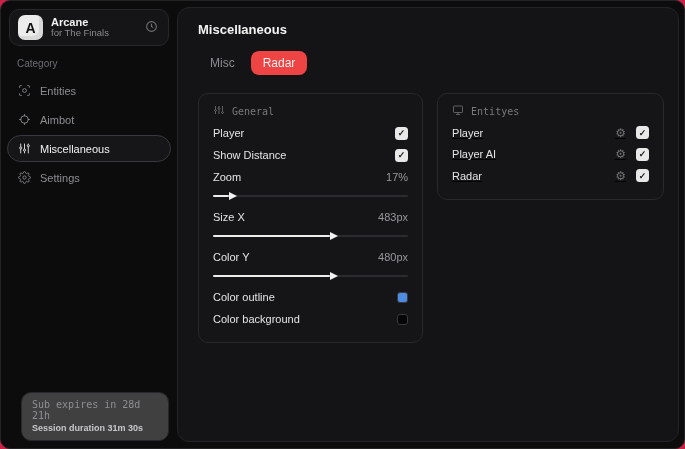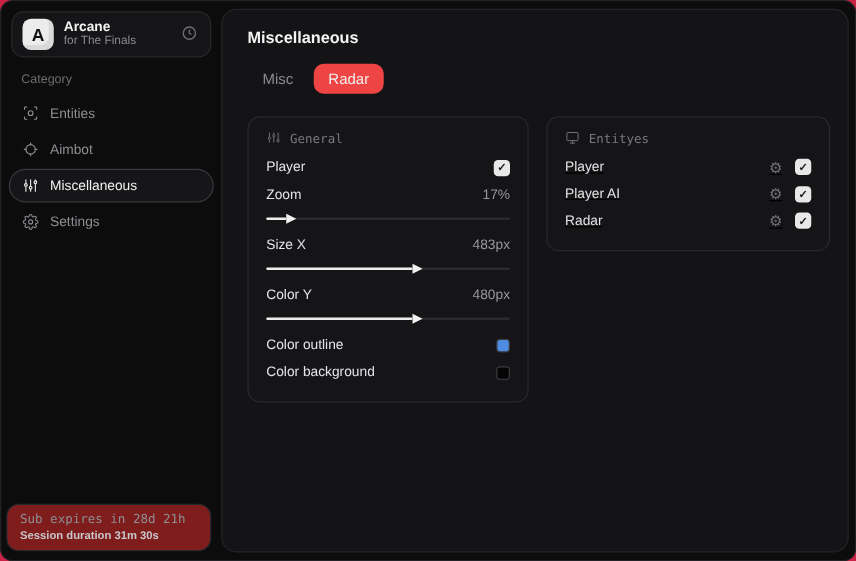--- a/index.html
+++ b/index.html
@@ -166,6 +166,10 @@
           <span class="row-label">Player</span>
           <span class="checkbox checked"></span>
         </div>
+        <div class="row">
+          <span class="row-label">Show Distance</span>
+          <span class="checkbox checked"></span>
+        </div>
 
         <div class="slider-block">
           <div class="row">

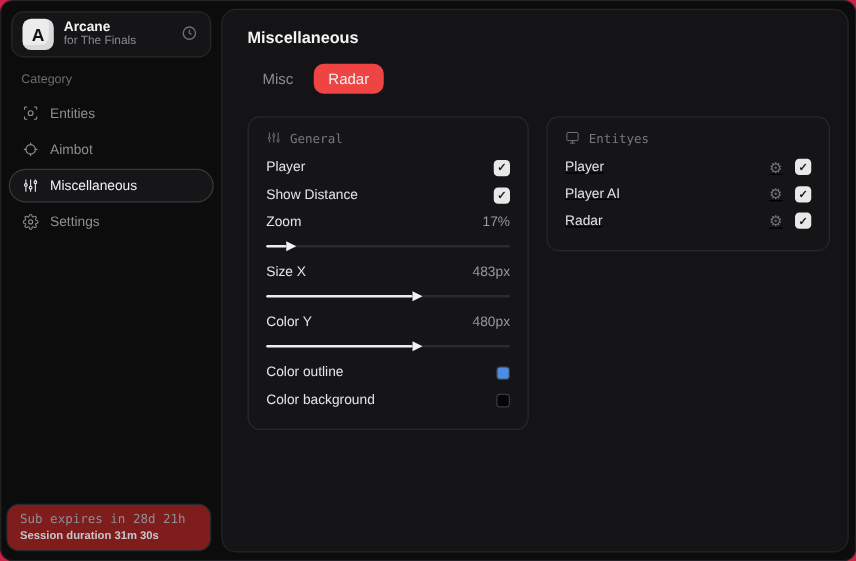--- a/index.html
+++ b/index.html
@@ -29,7 +29,7 @@
   .nav-icon { width:13px; height:13px; display:inline-flex; align-items:center; justify-content:center; }
   .nav-icon svg { width:13px; height:13px; stroke:currentColor; fill:none; stroke-width:1.6; }
 
-  .footer-card { position:absolute; left:4px; right:8px; bottom:7px; border:1px solid #28282c; background:#7f1d1d;
+  .footer-card { position:absolute; left:20px; right:8px; bottom:7px; border:1px solid #28282c; background:#404040;
                  border-radius:10px; padding:6px 10px 7px; }
   .footer-line1 { font-family:"DejaVu Sans Mono", monospace; color:#8e8e93; font-size:10px; }
   .footer-line2 { color:#c7c7cb; font-size:9px; font-weight:bold; margin-top:2px; }

